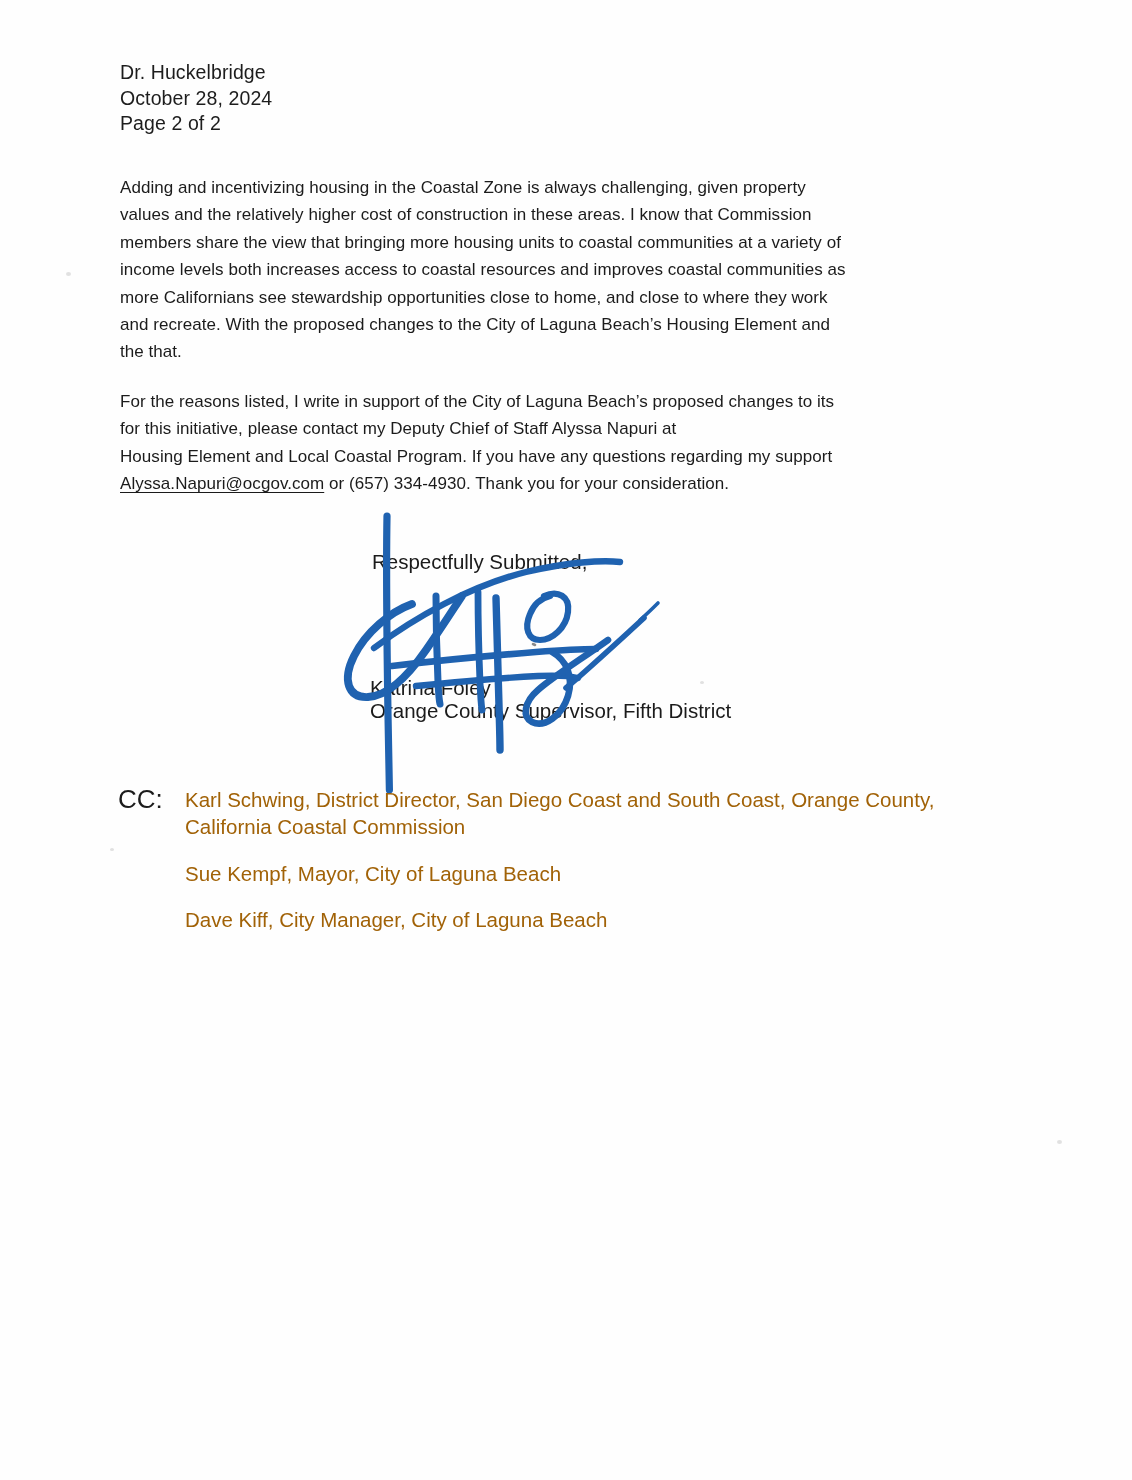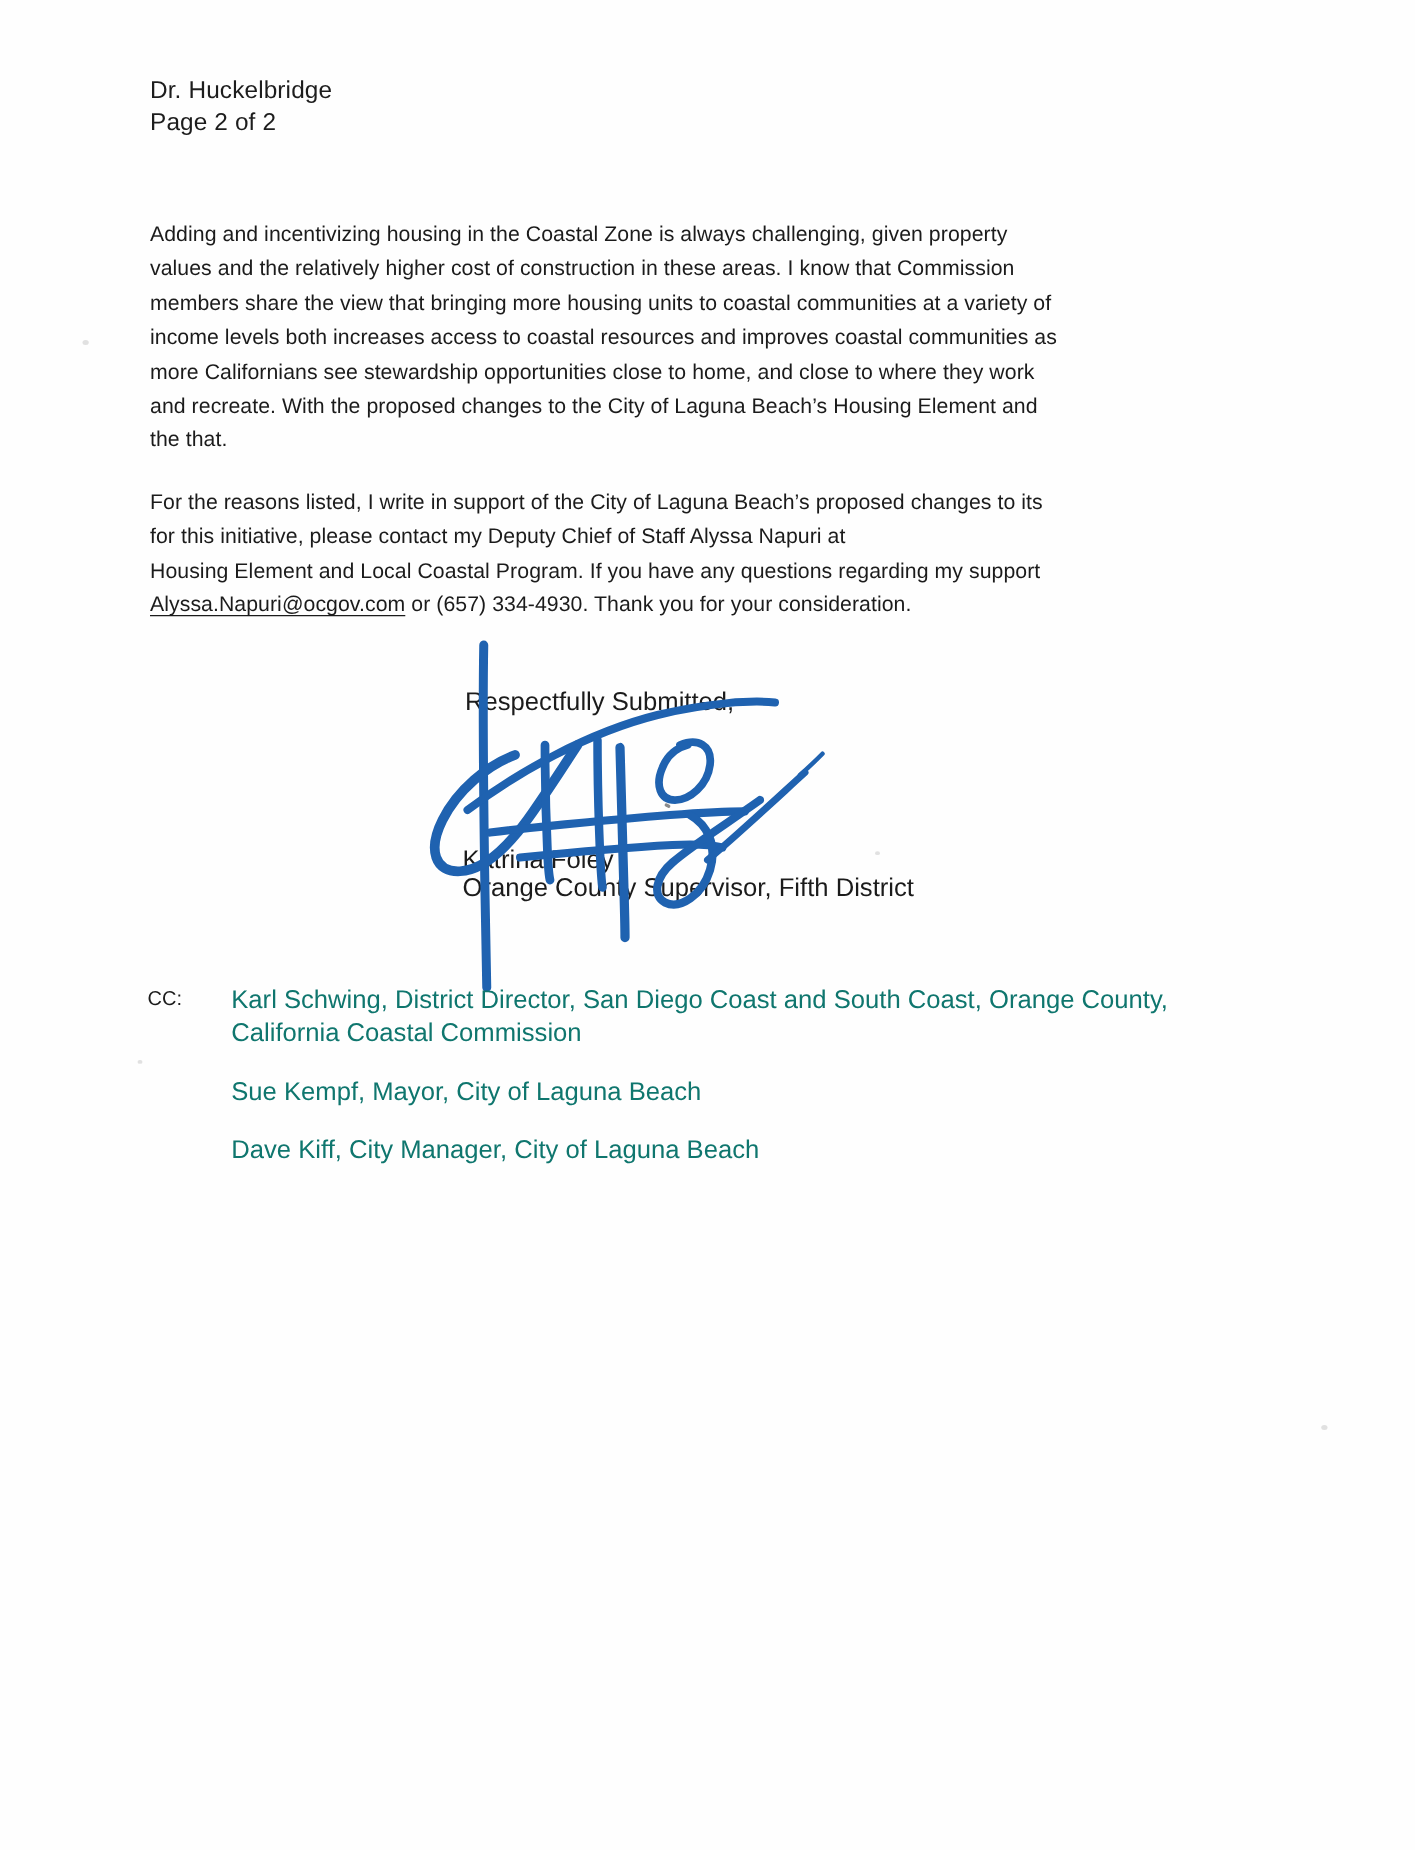--- a/index.html
+++ b/index.html
@@ -139,6 +139,7 @@
 
   <div id="header-block">
     <div class="hline">Dr. Huckelbridge</div>
+    <div class="hline">October 28, 2024</div>
     <div class="hline">Page 2 of 2</div>
   </div>
 

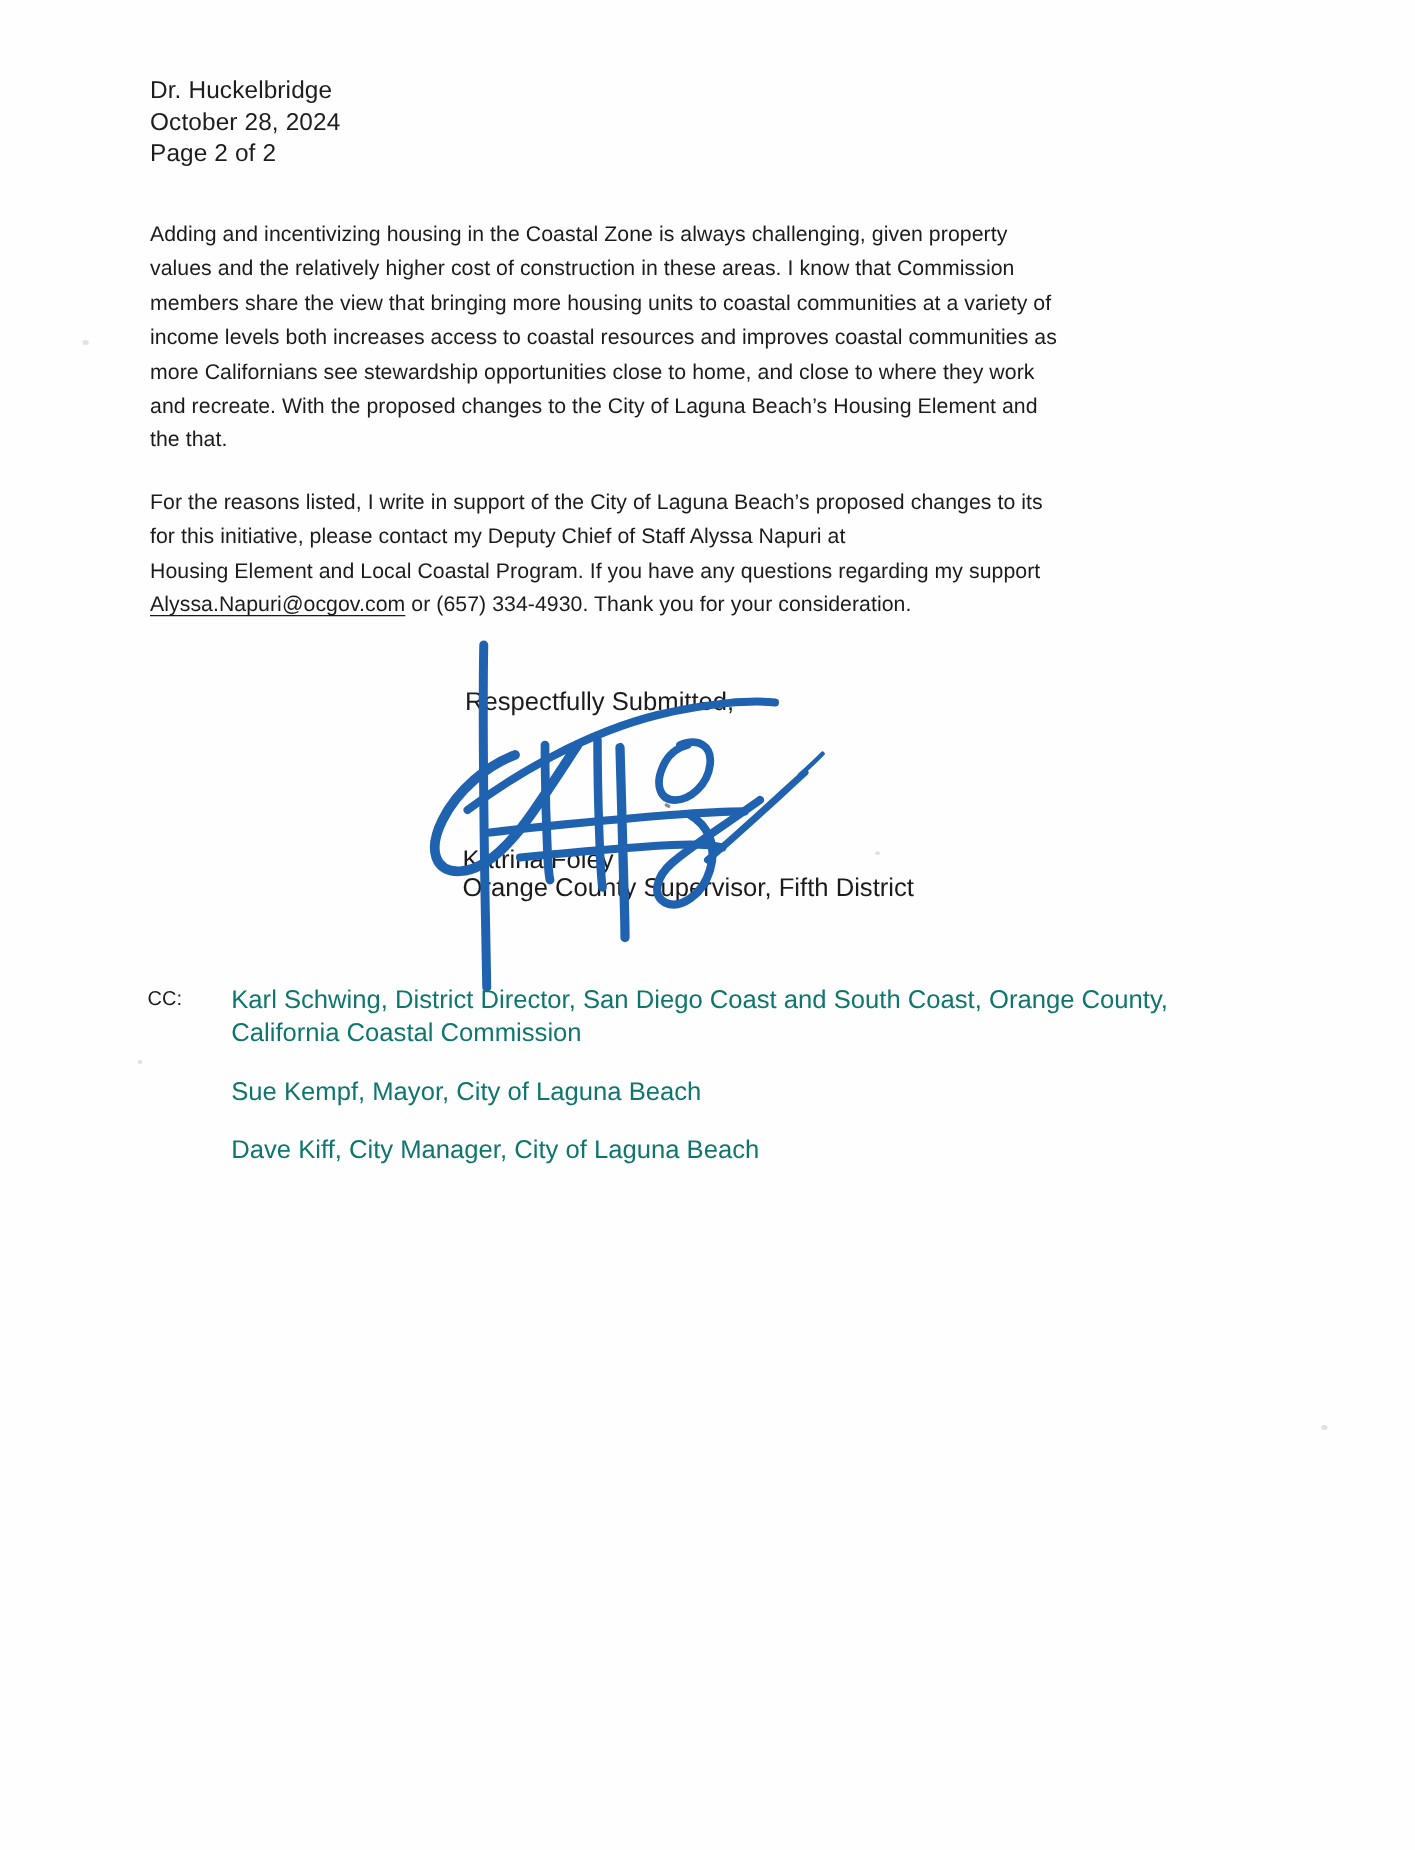--- a/index.html
+++ b/index.html
@@ -105,7 +105,7 @@
     position: absolute;
     left: 0;
     top: 0;
-    font-size: 16px;
+    font-size: 26px;
     line-height: 27.4px;
     color: #1b1b1b;
   }

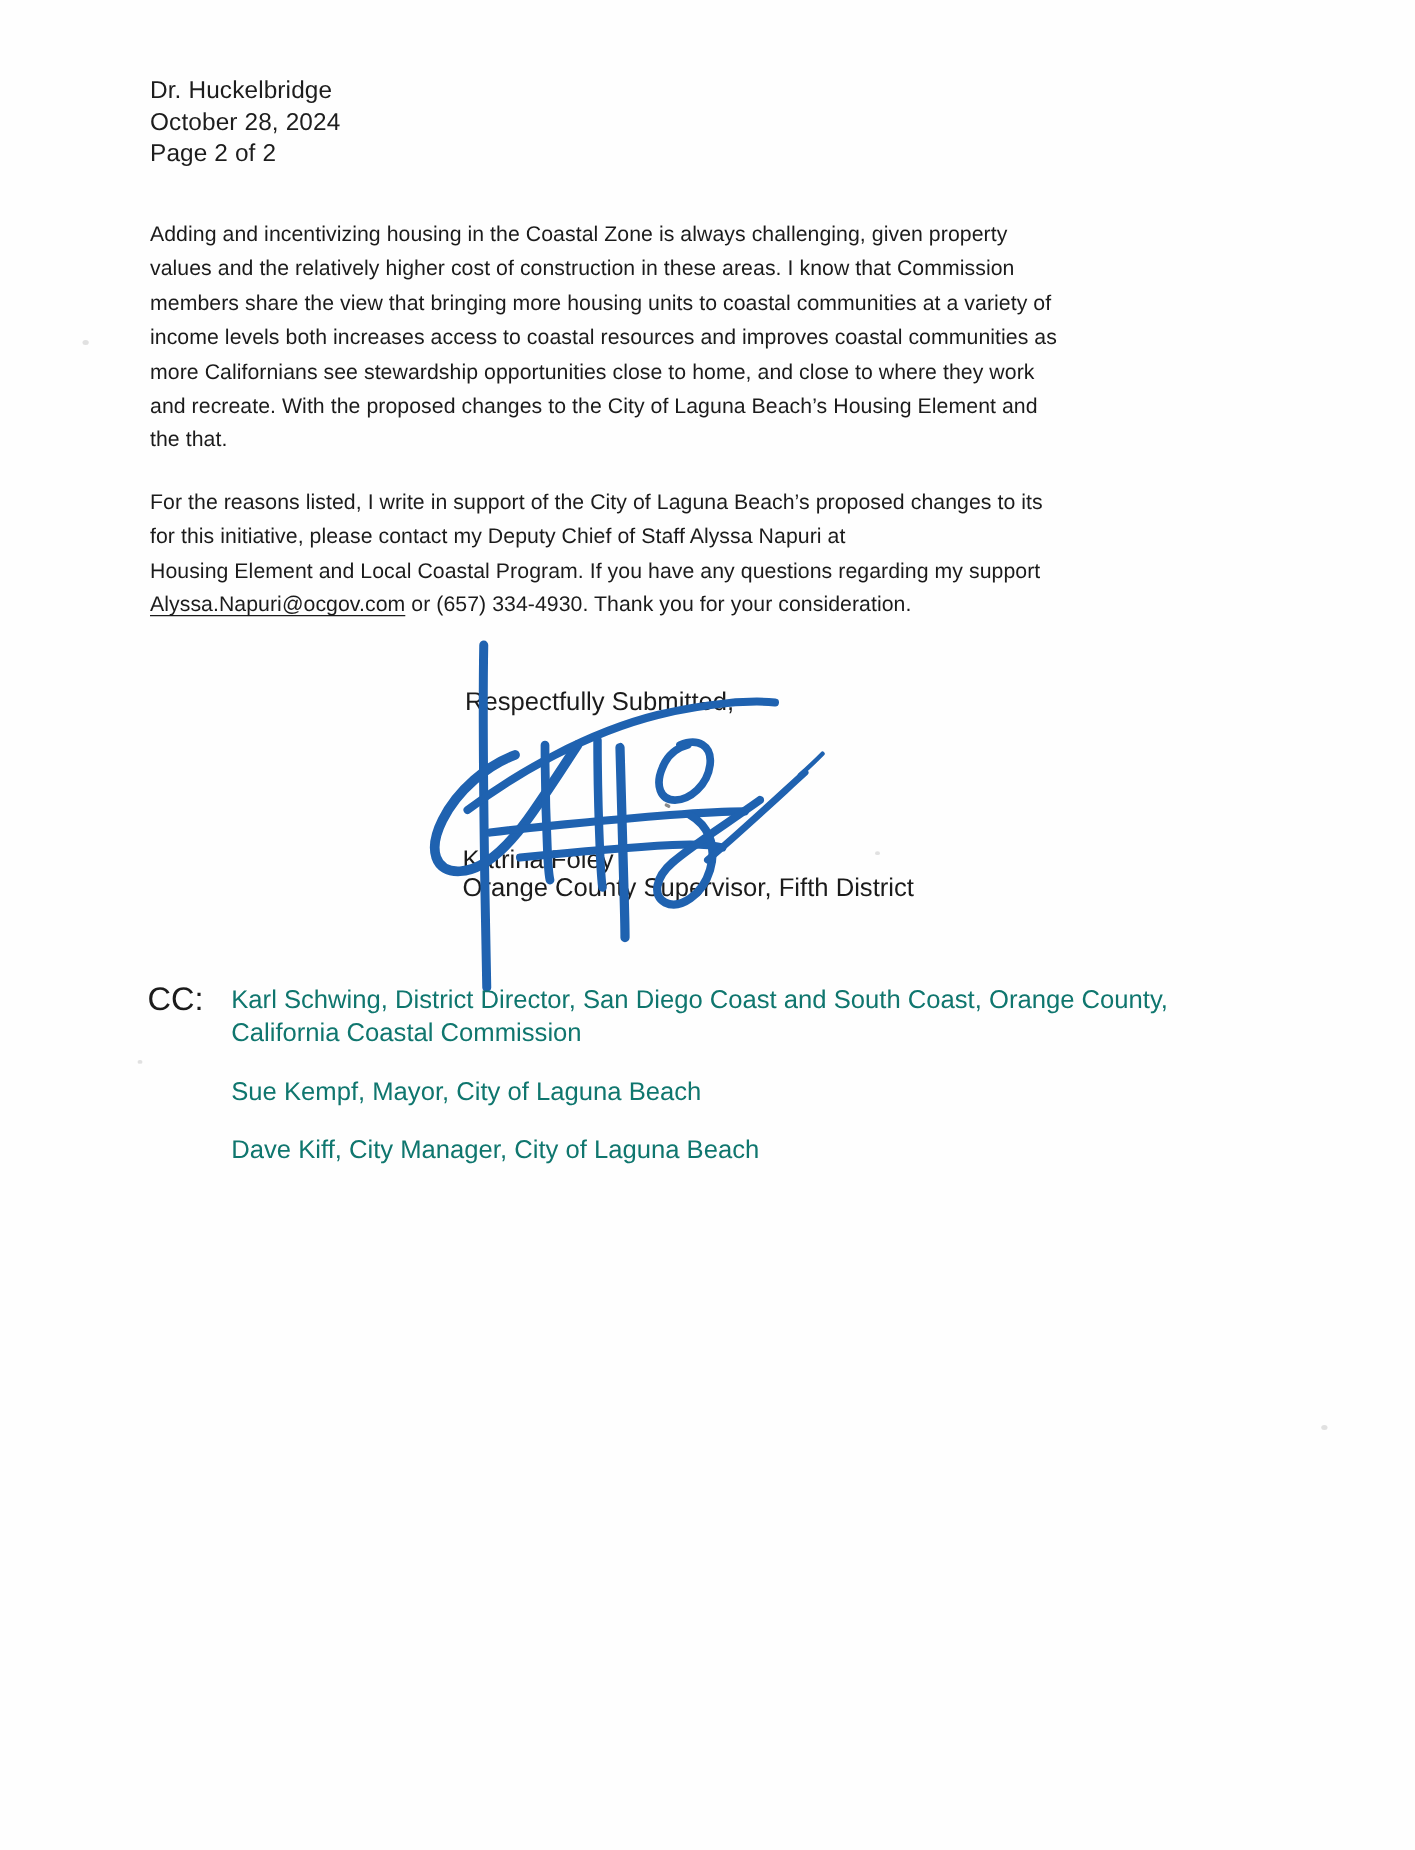--- a/index.html
+++ b/index.html
@@ -115,7 +115,7 @@
   .cc-entry {
     font-size: 20.5px;
     line-height: 27.4px;
-    color: #0f766e;
+    color: #a16207;
     margin-bottom: 19px;
   }
   .cc-entry:last-child { margin-bottom: 0; }

